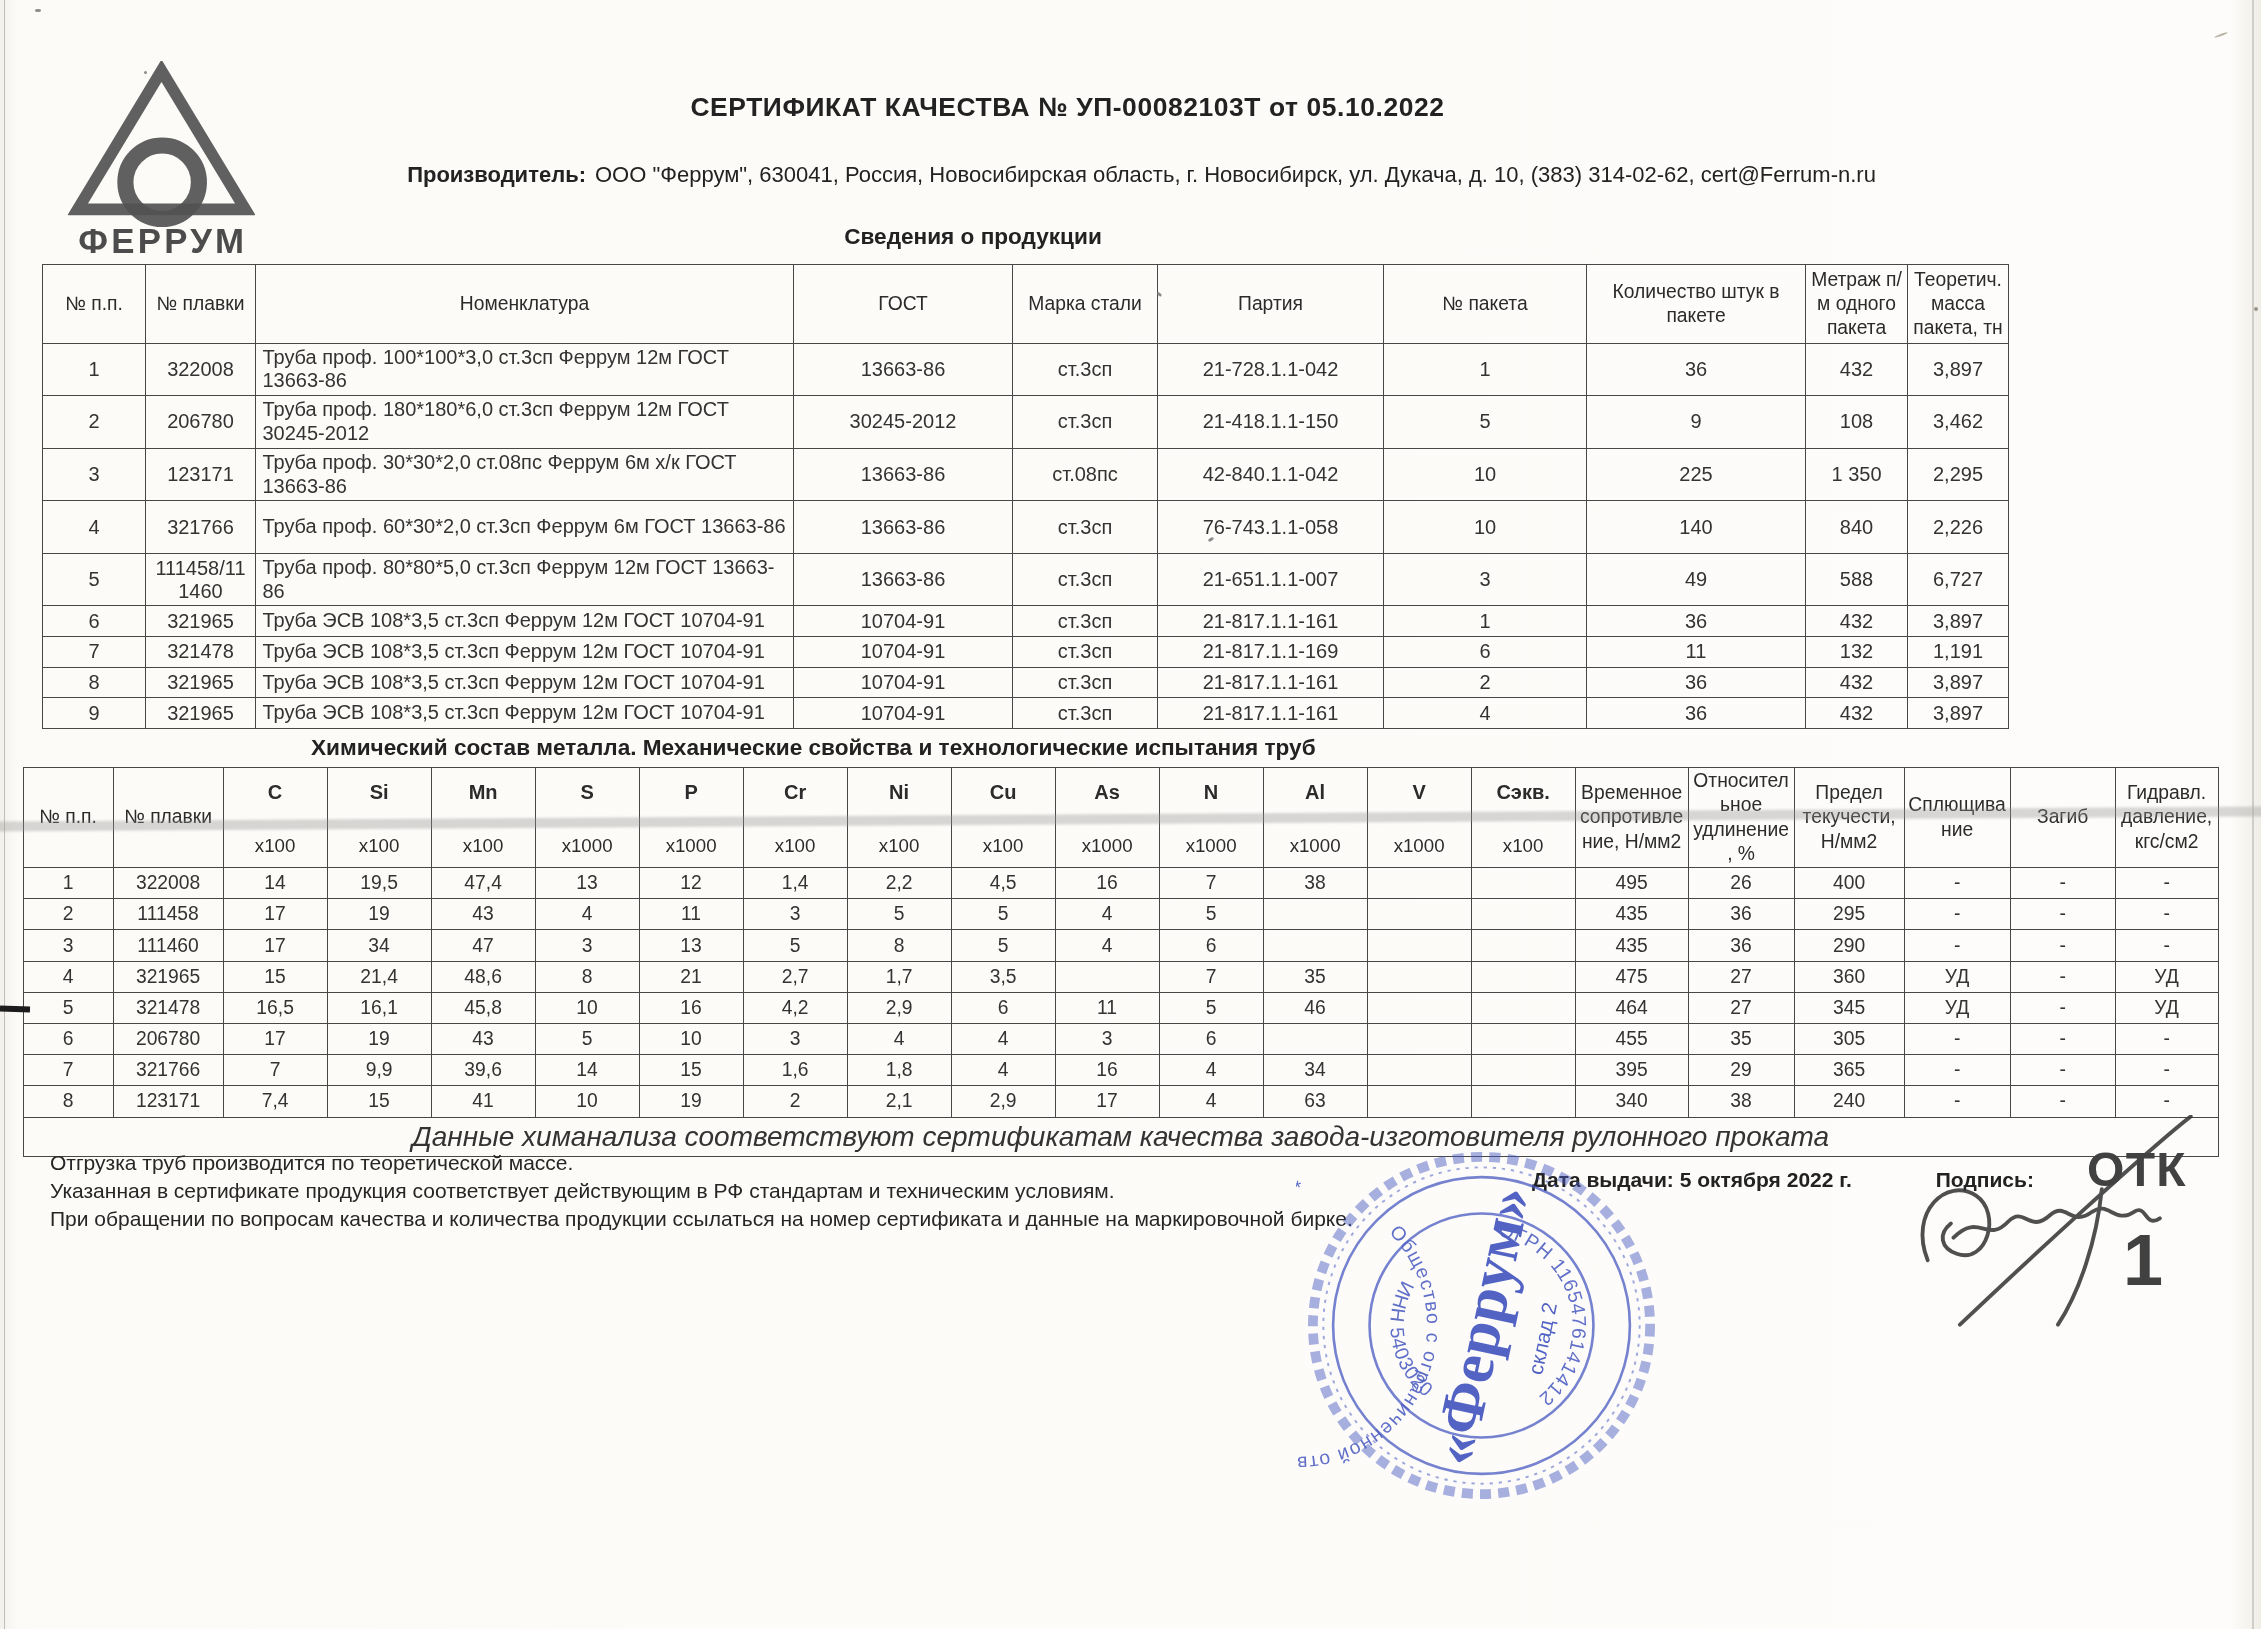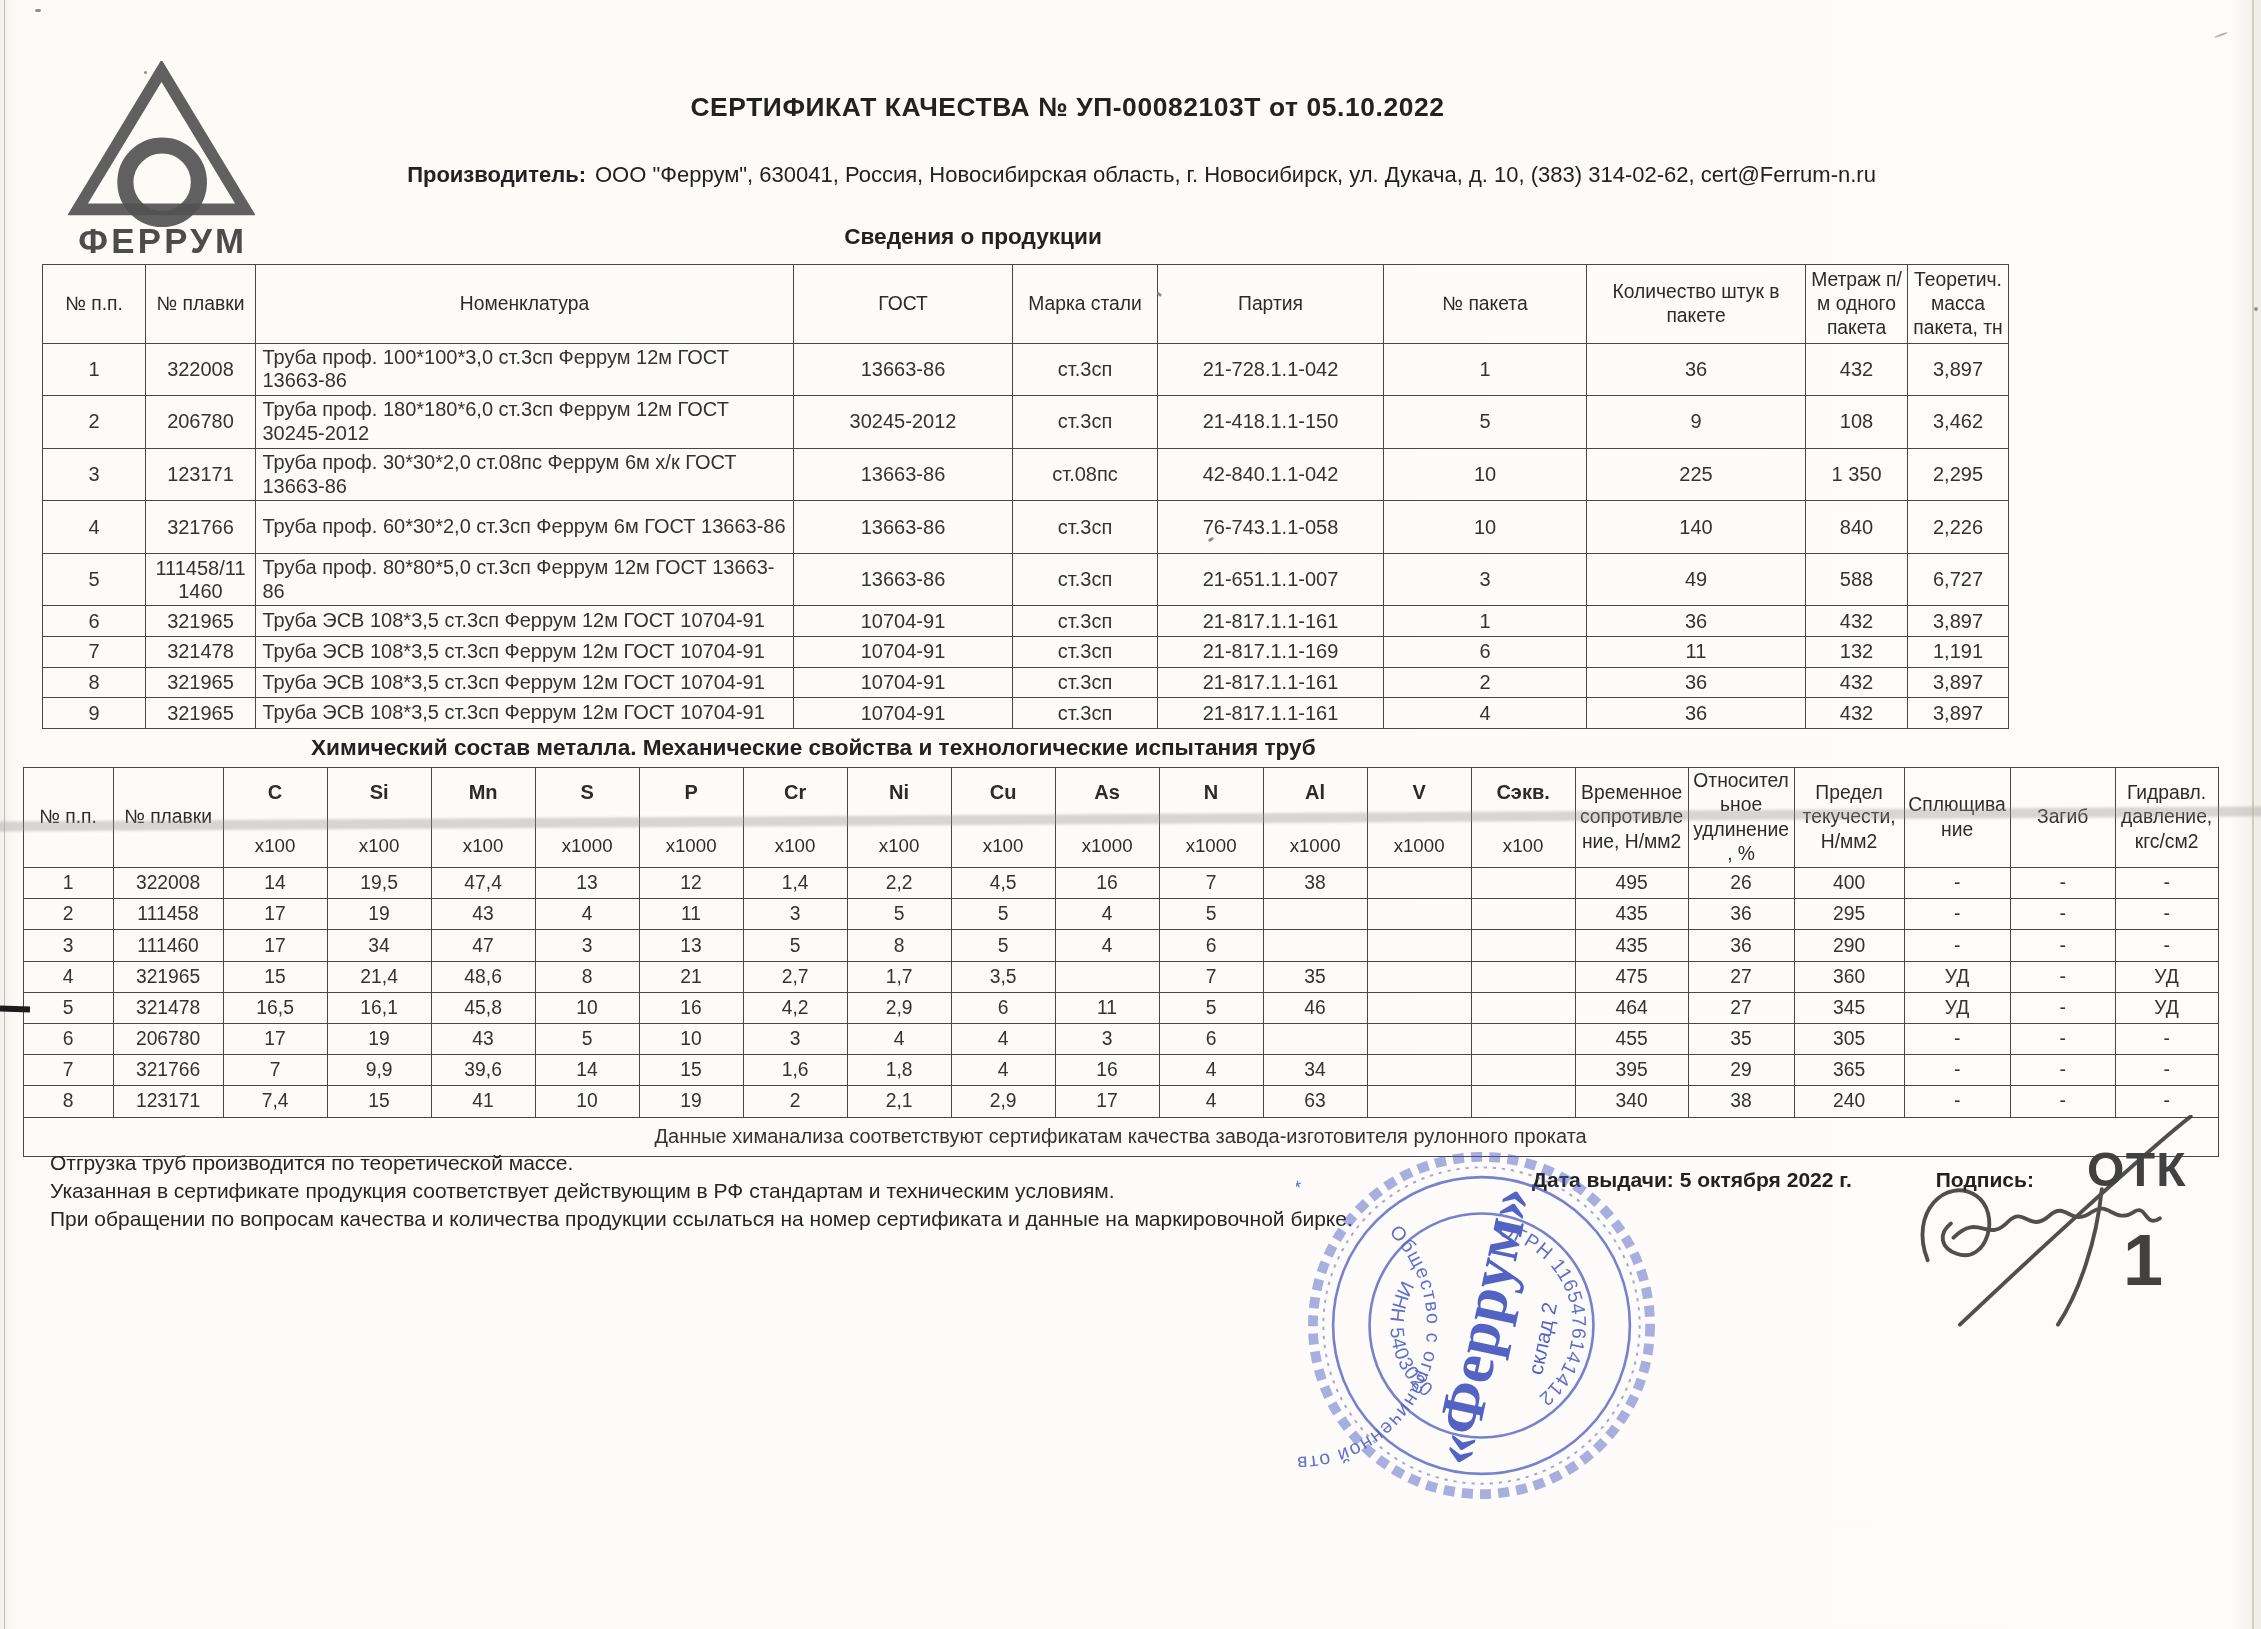--- a/index.html
+++ b/index.html
@@ -35,7 +35,7 @@
   .elcell .sym{font-weight:700; font-size:20px;}
   .elcell .fac{font-size:18.7px;}
   .num-head{padding-top:17px;}
-  .t-chem .foot td{height:37px; font-size:20px;}
+  .t-chem .foot td{height:37px; font-size:28px;font-style:italic;}
   
   .notes{position:absolute; left:50px; top:1149px; font-size:21px; line-height:28px; color:#262626;}
   .issue{position:absolute; left:1504px; top:1168px; font-size:21px; font-weight:700; color:#222; display:flex; gap:84px; white-space:nowrap;margin-left:28px;}

